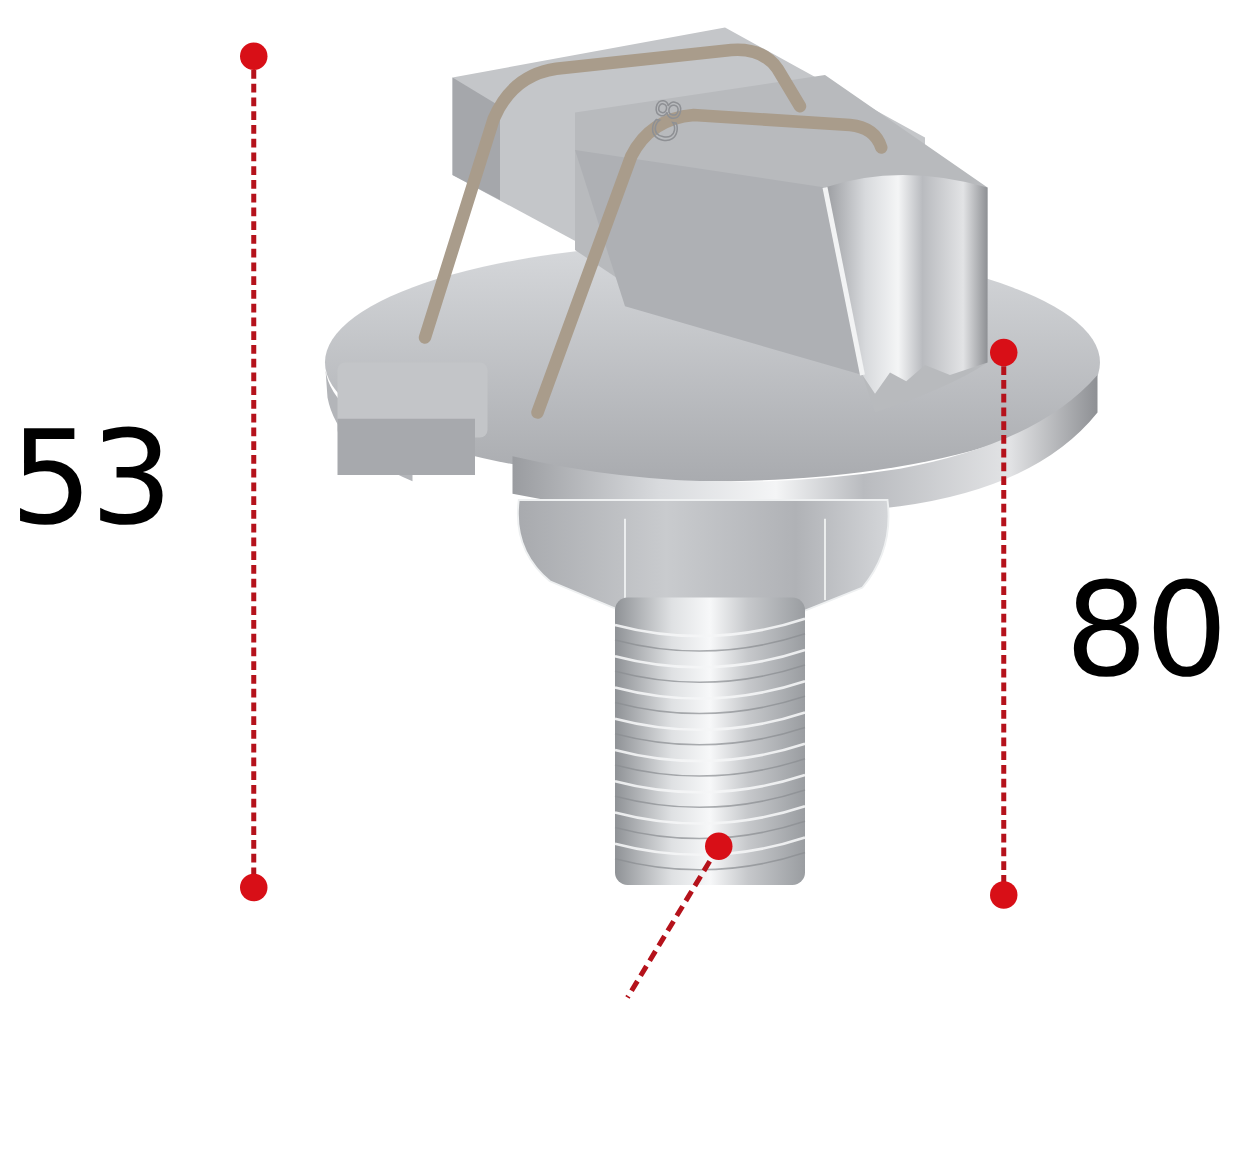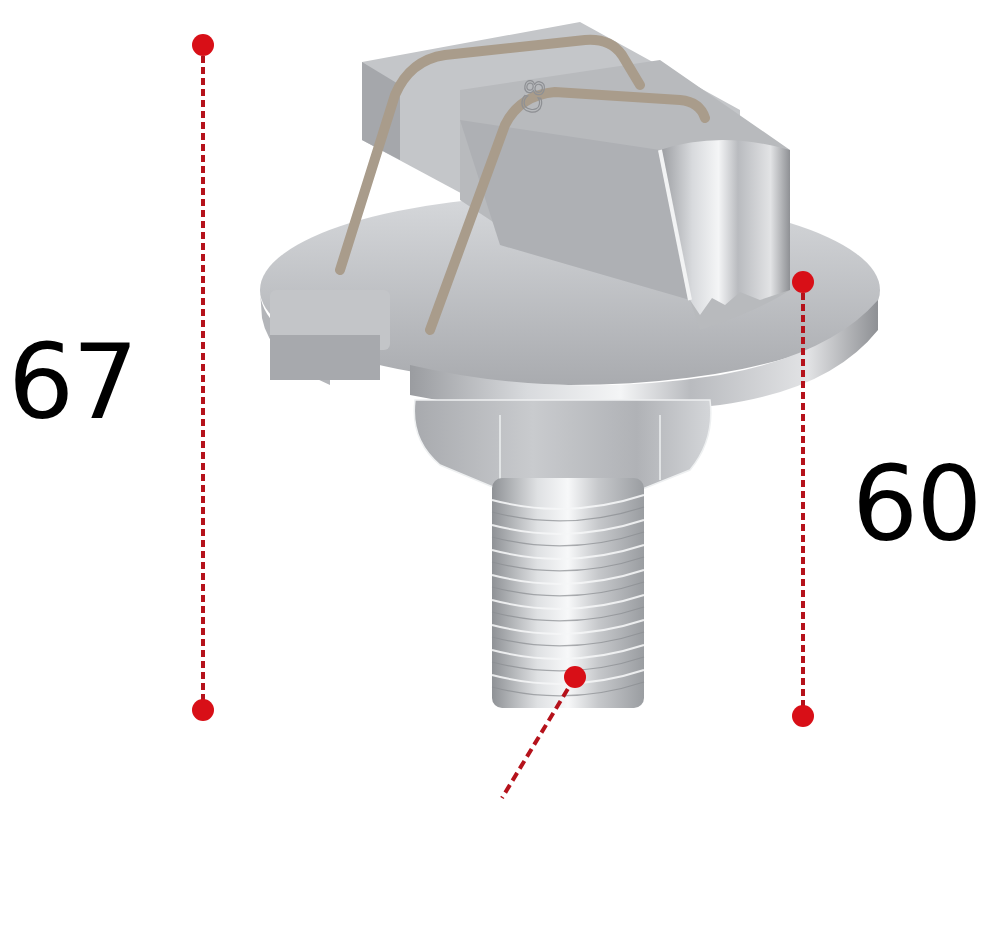--- a/index.html
+++ b/index.html
@@ -116,7 +116,7 @@
     </g>
   </svg>
 
-  <div class="dim-label lbl-67">67</div>
+  <div class="dim-label lbl-67">53</div>
   <div class="dim-label lbl-60">60</div>
 </div>
 

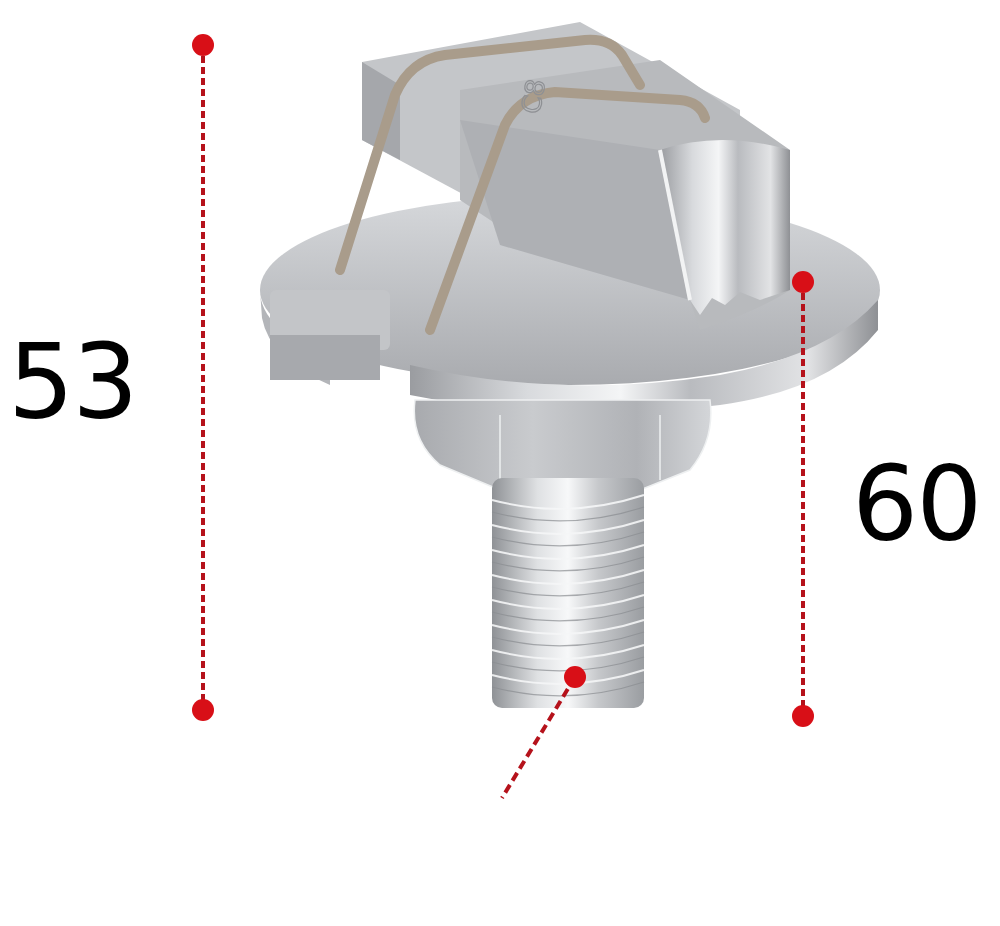--- a/index.html
+++ b/index.html
@@ -117,7 +117,7 @@
   </svg>
 
   <div class="dim-label lbl-67">53</div>
-  <div class="dim-label lbl-60">60</div>
+  <div class="dim-label lbl-60">80</div>
 </div>
 
 </body></html>

